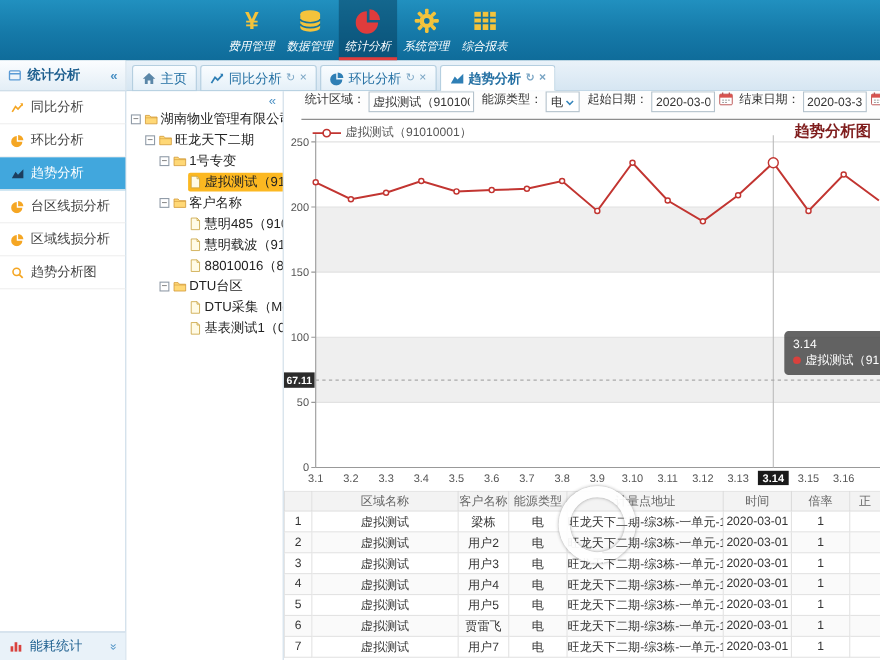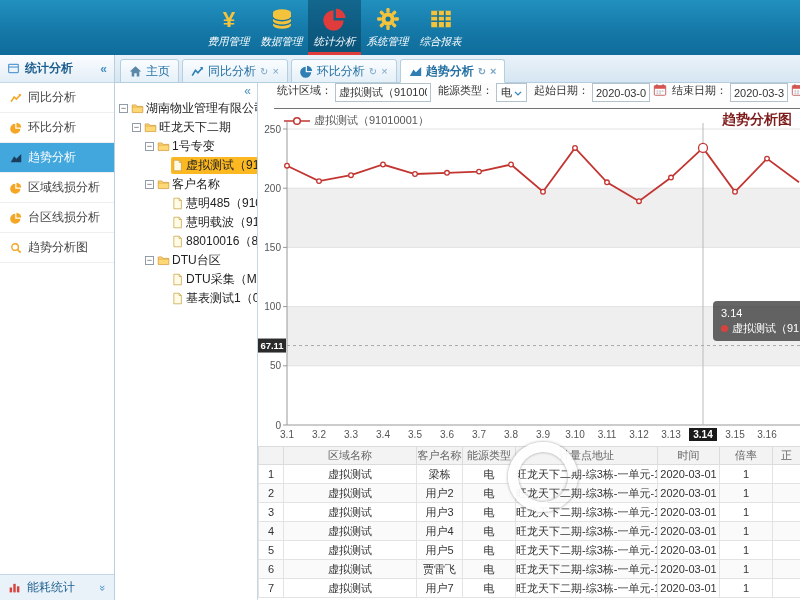--- a/index.html
+++ b/index.html
@@ -205,7 +205,7 @@
               <path d="M8.6 7.4 L8.6 1 A6.6 6.6 0 0 1 15 7.4 Z" fill="#f5a623"></path>
             </svg>
           </span>
-          <span>区域线损分析</span>
+          <span>台区线损分析</span>
         </div>
         <div class="side-item">
           <span>
@@ -214,7 +214,7 @@
               <path d="M8.6 7.4 L8.6 1 A6.6 6.6 0 0 1 15 7.4 Z" fill="#f5a623"></path>
             </svg>
           </span>
-          <span>台区线损分析</span>
+          <span>区域线损分析</span>
         </div>
         <div class="side-item">
           <span>

